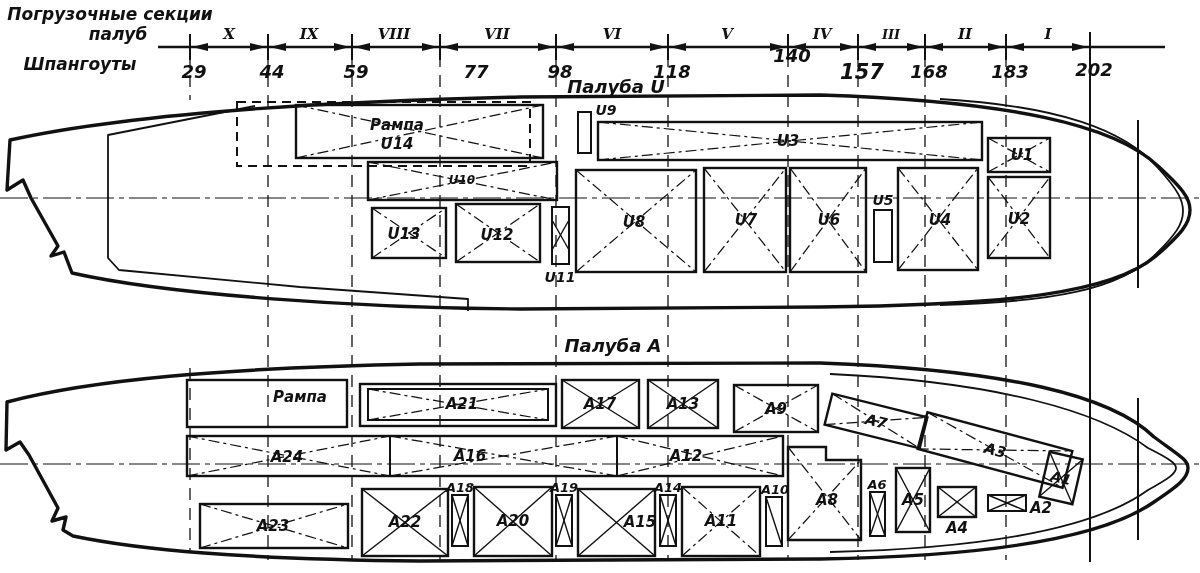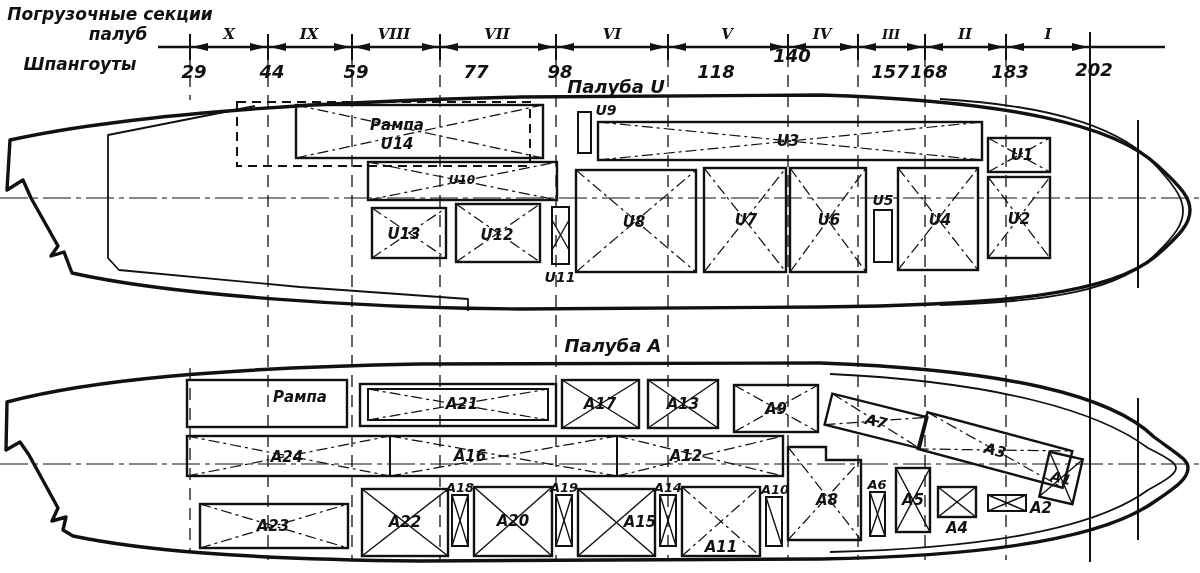--- a/index.html
+++ b/index.html
@@ -311,7 +311,7 @@
   <span class="lb" style="left:356px;top:72px;font-size:18px;">59</span>
   <span class="lb" style="left:444px;top:72px;font-size:18px;margin-left:32px;">77</span>
   <span class="lb" style="left:560px;top:72px;font-size:18px;">98</span>
-  <span class="lb" style="left:672px;top:72px;font-size:18px;margin-left:44px;">118</span>
+  <span class="lb" style="left:672px;top:72px;font-size:18px;">118</span>
   <span class="lb" style="left:792px;top:56px;font-size:18px;">140</span>
   <span class="lb" style="left:862px;top:72px;font-size:18px;margin-left:28px;">157</span>
   <span class="lb" style="left:929px;top:72px;font-size:18px;">168</span>

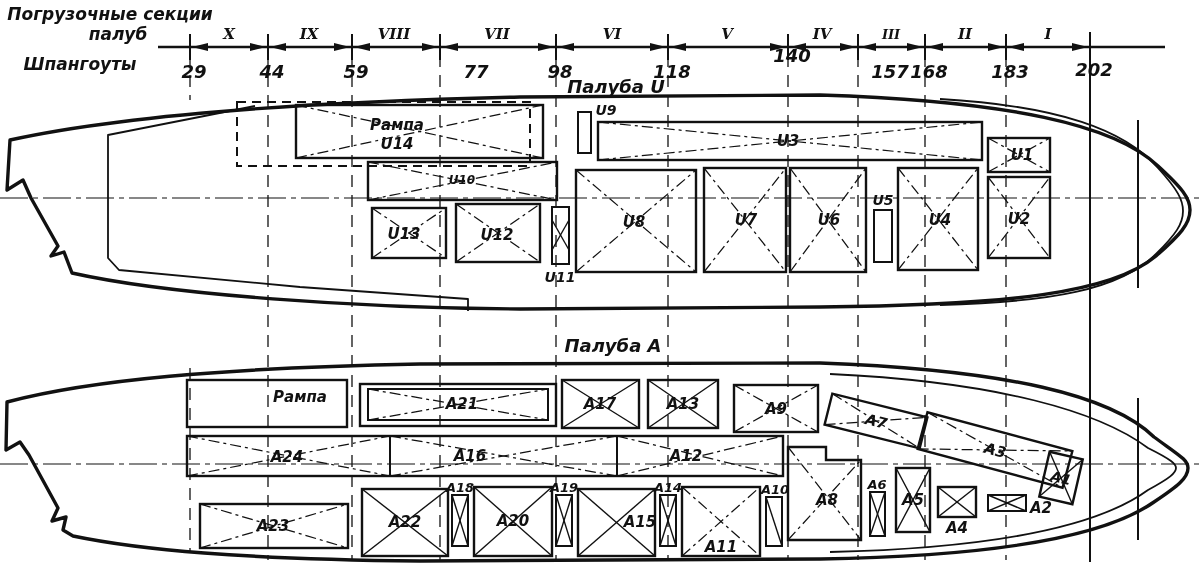--- a/index.html
+++ b/index.html
@@ -313,7 +313,7 @@
   <span class="lb" style="left:560px;top:72px;font-size:18px;">98</span>
   <span class="lb" style="left:672px;top:72px;font-size:18px;">118</span>
   <span class="lb" style="left:792px;top:56px;font-size:18px;">140</span>
-  <span class="lb" style="left:862px;top:72px;font-size:18px;margin-left:28px;">157</span>
+  <span class="lb" style="left:862px;top:72px;font-size:21px;">157</span>
   <span class="lb" style="left:929px;top:72px;font-size:18px;">168</span>
   <span class="lb" style="left:1010px;top:72px;font-size:18px;">183</span>
   <span class="lb" style="left:1094px;top:70px;font-size:18px;">202</span>

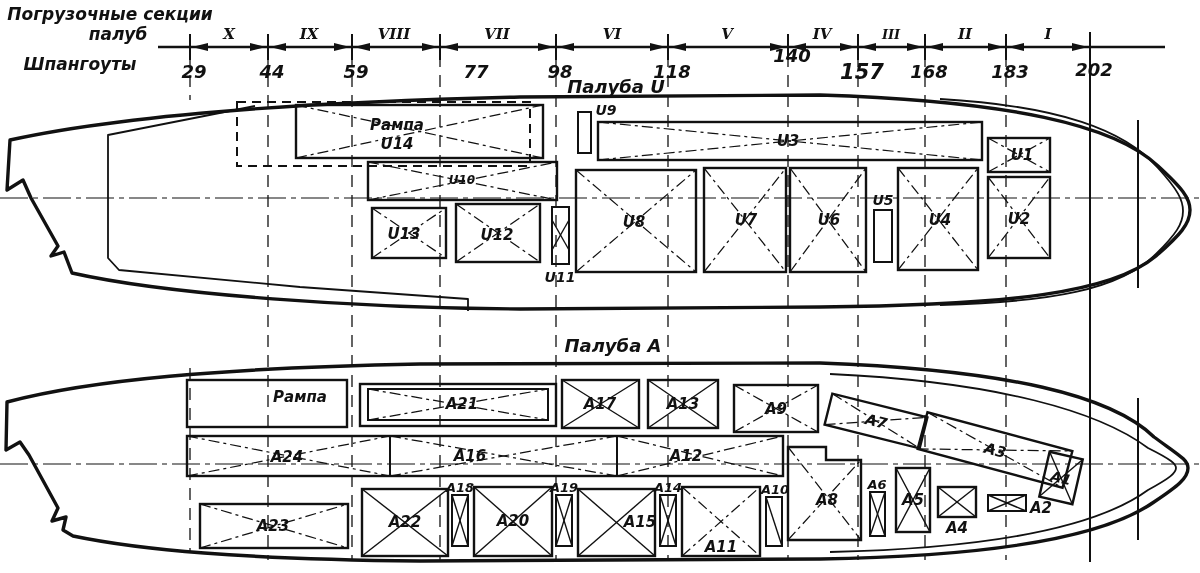--- a/index.html
+++ b/index.html
@@ -365,7 +365,7 @@
   <span class="lb" style="left:564px;top:487px;font-size:13px;">A19</span>
   <span class="lb" style="left:616px;top:522px;font-size:15px;margin-left:24px;">A15</span>
   <span class="lb" style="left:668px;top:487px;font-size:13px;">A14</span>
-  <span class="lb" style="left:721px;top:521px;font-size:15px;margin-top:26px;">A11</span>
+  <span class="lb" style="left:721px;top:521px;font-size:15px;">A11</span>
   <span class="lb" style="left:775px;top:489px;font-size:13px;">A10</span>
   <span class="lb" style="left:827px;top:500px;font-size:15px;text-align:right;">A8</span>
   <span class="lb" style="left:877px;top:484px;font-size:13px;">A6</span>

